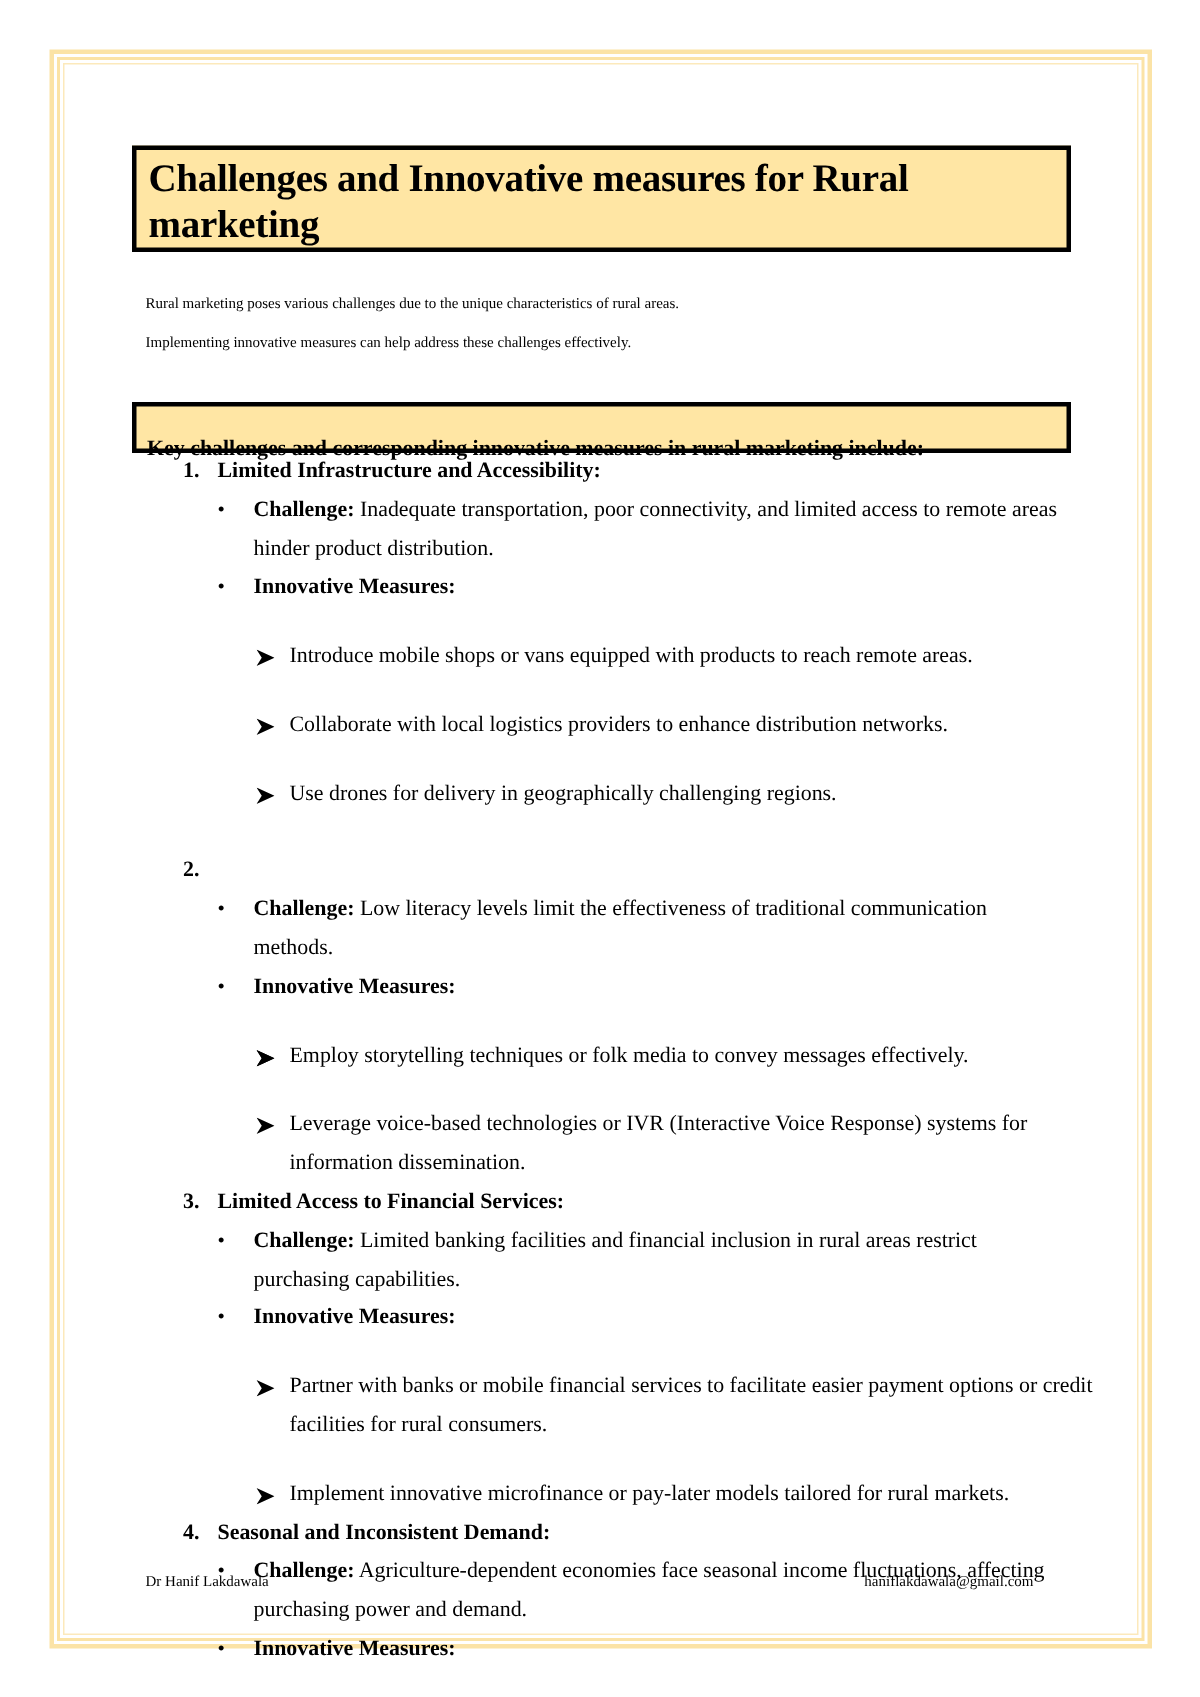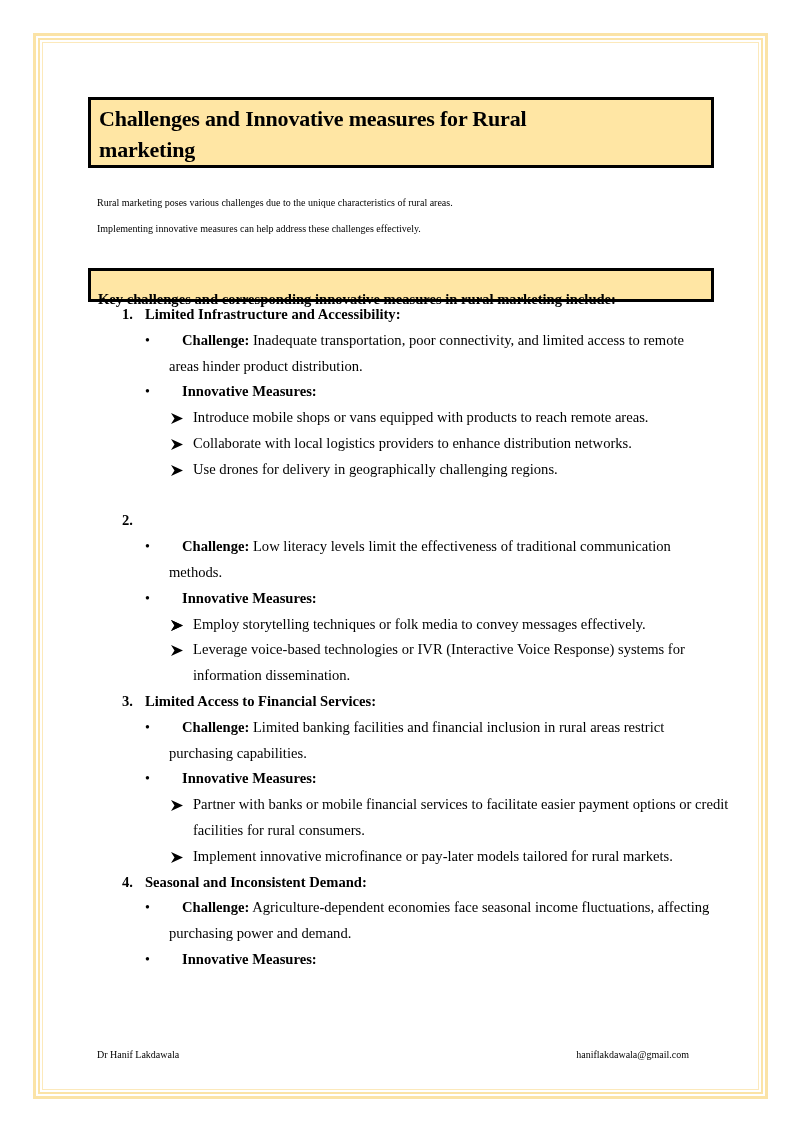--- a/index.html
+++ b/index.html
@@ -26,7 +26,7 @@
   }
   .title-text {
     font-family: "Liberation Serif", serif; font-weight: bold;
-    font-size: 22px; line-height: 31px; letter-spacing: -0.2px;
+    font-size: 26px; line-height: 31px; letter-spacing: -0.2px;
   }
 
   .intro {

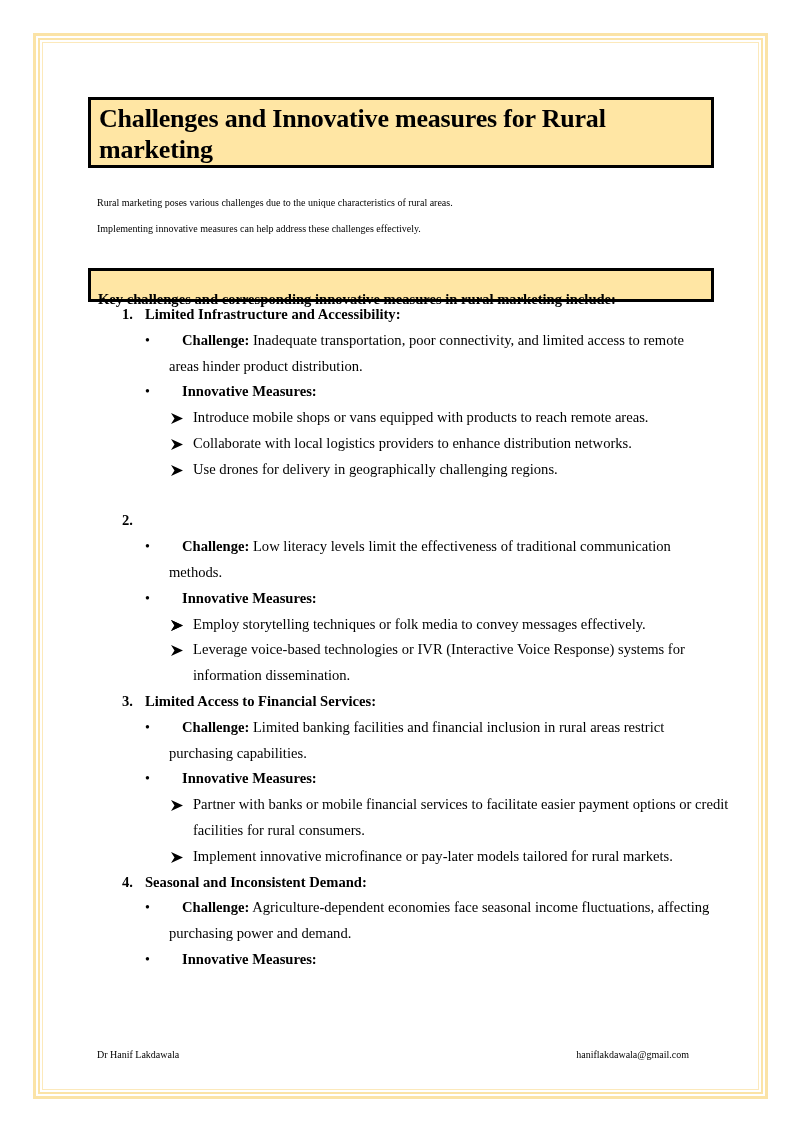--- a/index.html
+++ b/index.html
@@ -56,7 +56,7 @@
   .arrow-mark svg { display: block; margin-top: 8px; }
 
   .spacer { height: 25.8px; }
-  .b { font-weight: bold; margin-left: 13px; }
+  .b { font-weight: bold; }
 
   .footer {
     position: absolute; left: 97px; top: 1045px; width: 592px;

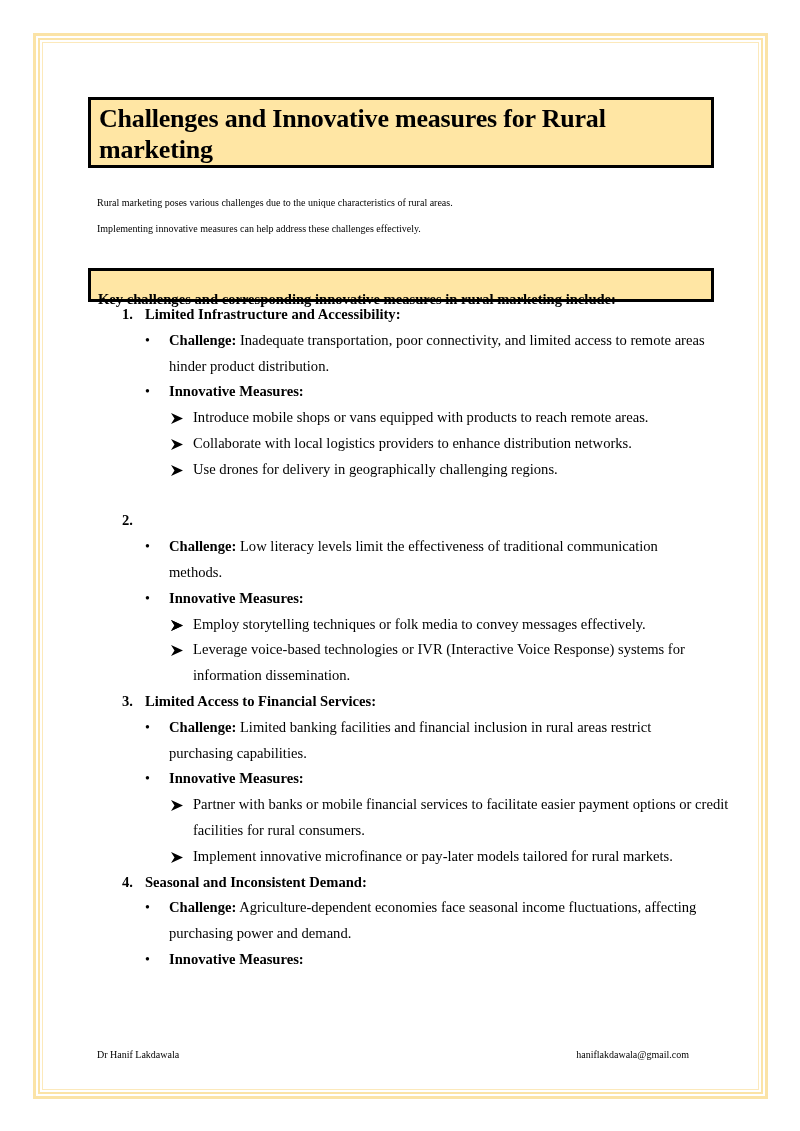--- a/index.html
+++ b/index.html
@@ -51,7 +51,7 @@
   .bullet-row { position: relative; padding-left: 169px; padding-right: 90px; }
   .bullet-mark { position: absolute; left: 145px; font-size: 14px; }
 
-  .arrow-row { position: relative; padding-left: 193px; padding-right: 48px; }
+  .arrow-row { position: relative; padding-left: 193px; padding-right: 48px; margin-top: 20px; }
   .arrow-mark { position: absolute; left: 171px; top: 0; }
   .arrow-mark svg { display: block; margin-top: 8px; }
 

